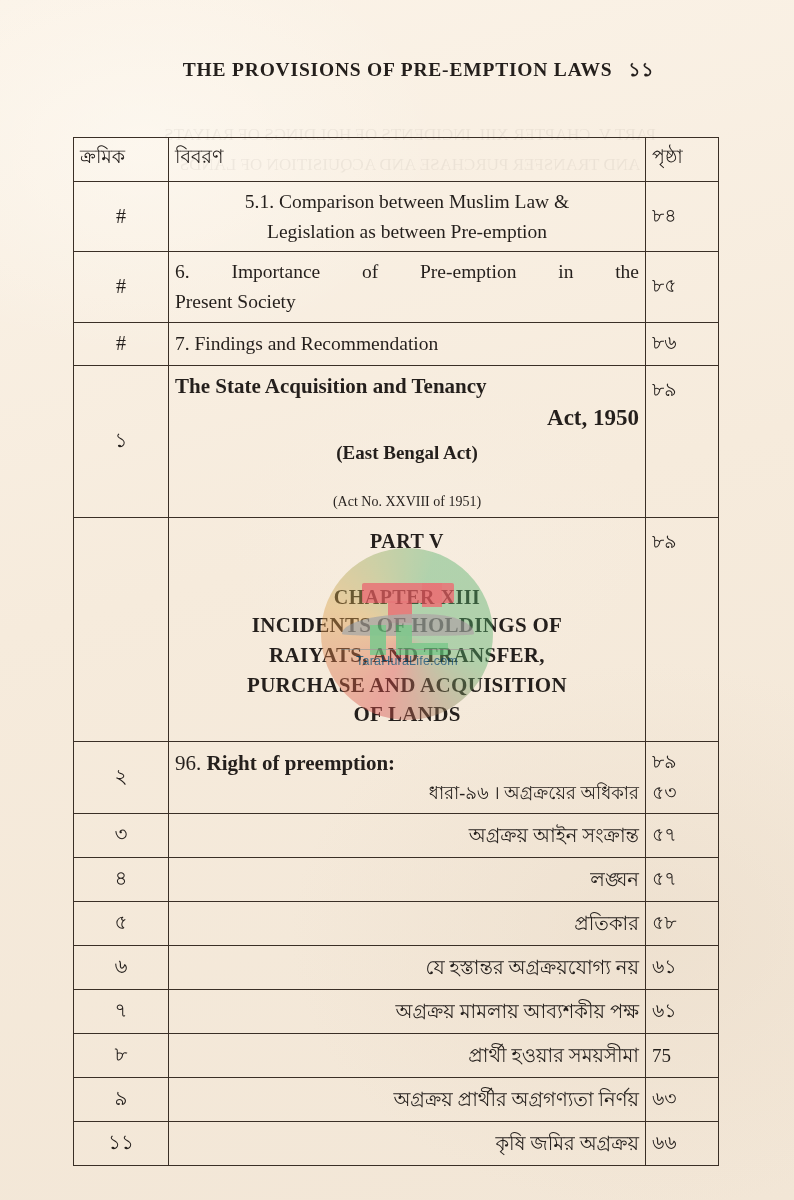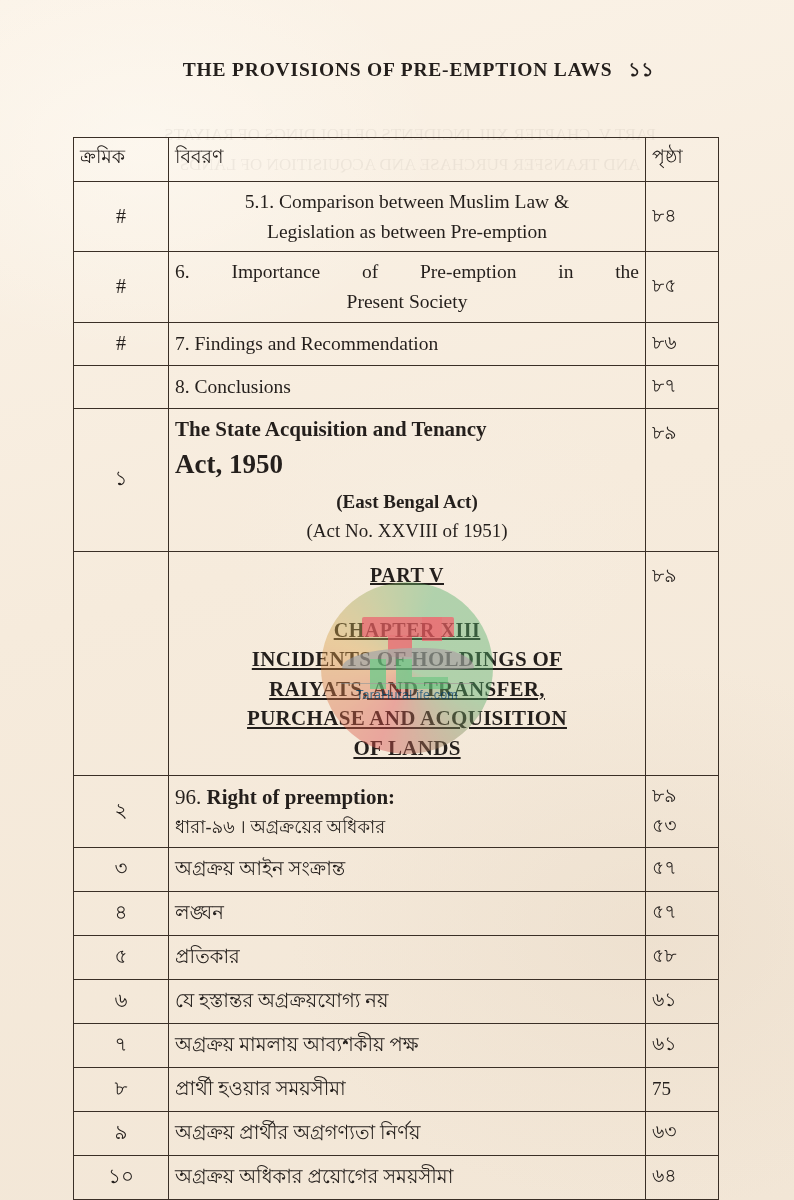--- a/index.html
+++ b/index.html
@@ -118,7 +118,6 @@
 
   .line-hang {
     display: block;
-    text-align: center;
   }
   .line-center { display: block; text-align: center; }
 

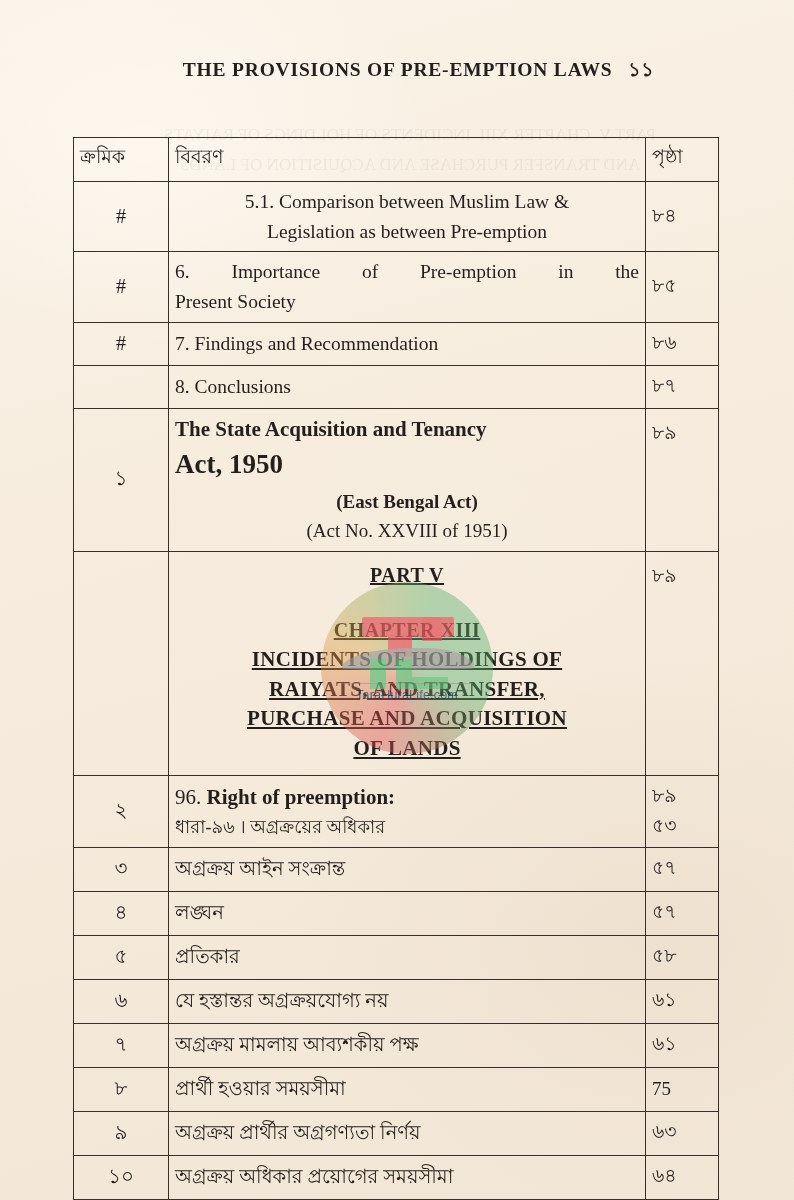--- a/index.html
+++ b/index.html
@@ -292,11 +292,6 @@
       <td class="pageno">৮৬</td>
     </tr>
 
-    <tr>
-      <td class="serial"></td>
-      <td class="desc desc-en">8. Conclusions</td>
-      <td class="pageno">৮৭</td>
-    </tr>
 
     <tr>
       <td class="serial bn">১</td>

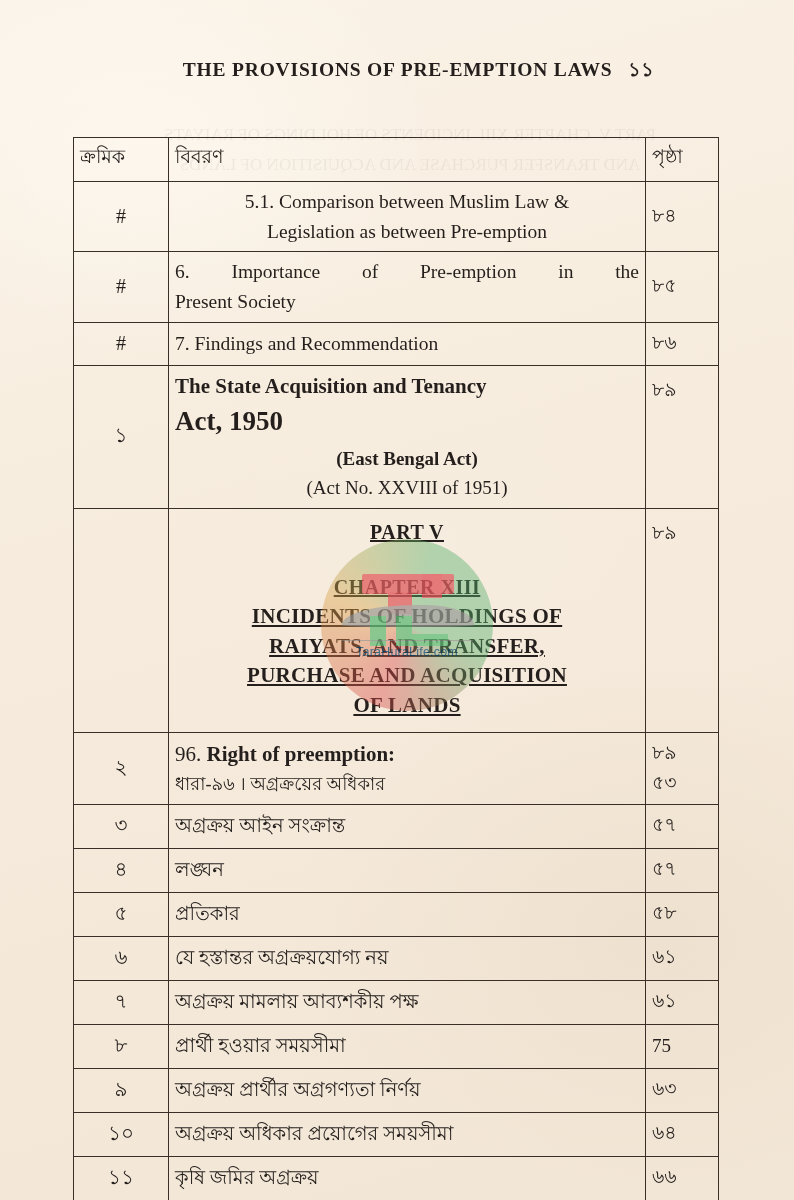--- a/index.html
+++ b/index.html
@@ -297,7 +297,7 @@
       <td class="serial bn">১</td>
       <td class="desc desc-en">
         <span class="bigrow-title">The State Acquisition and Tenancy</span>
-        <span class="bold" style="display:block;font-size:27px;">Act, 1950</span>
+        <span class="bold" style="display:block;font-size:23px;text-align:right;">Act, 1950</span>
         <span class="bigrow-sub">(East Bengal Act)</span>
         <span class="bigrow-sub2">(Act No. XXVIII of 1951)</span>
       </td>

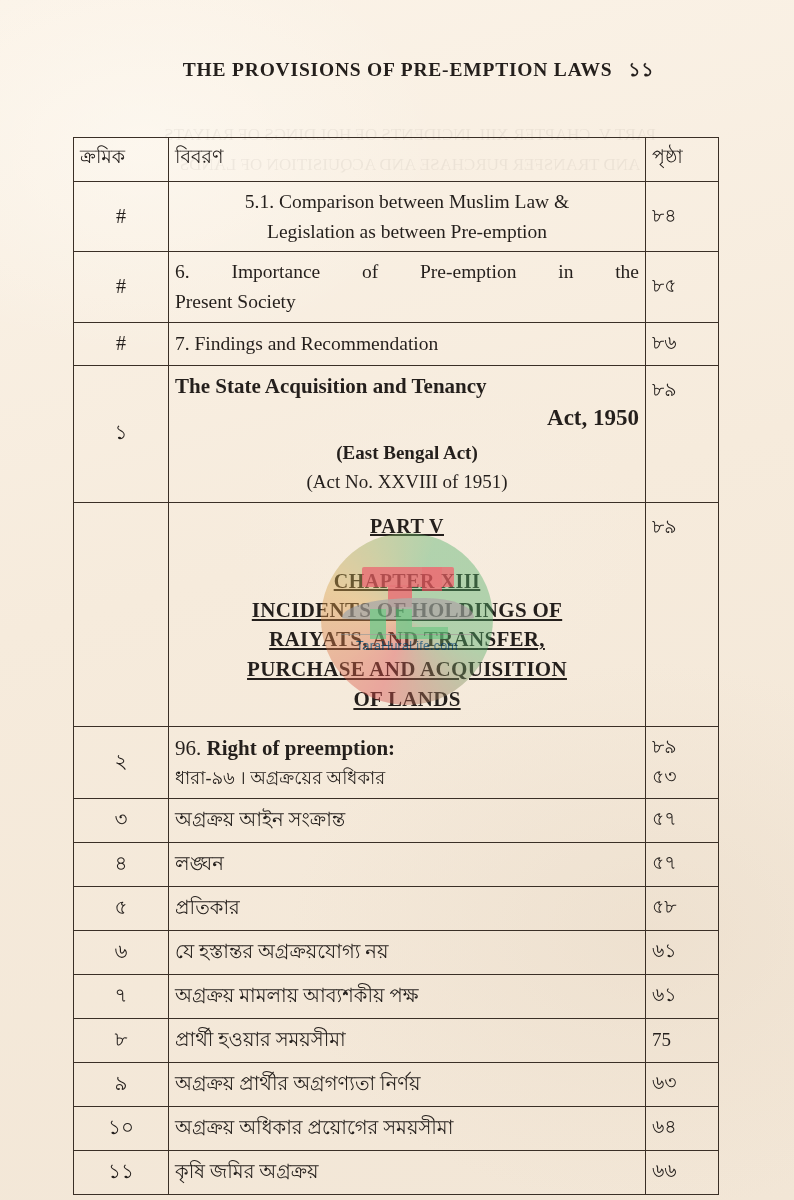--- a/index.html
+++ b/index.html
@@ -142,7 +142,8 @@
     display: block;
     text-align: center;
     font-weight: normal;
-    font-size: 19px;
+    font-size: 14px;
+    margin-top: 23px;
   }
 
   .partblock {

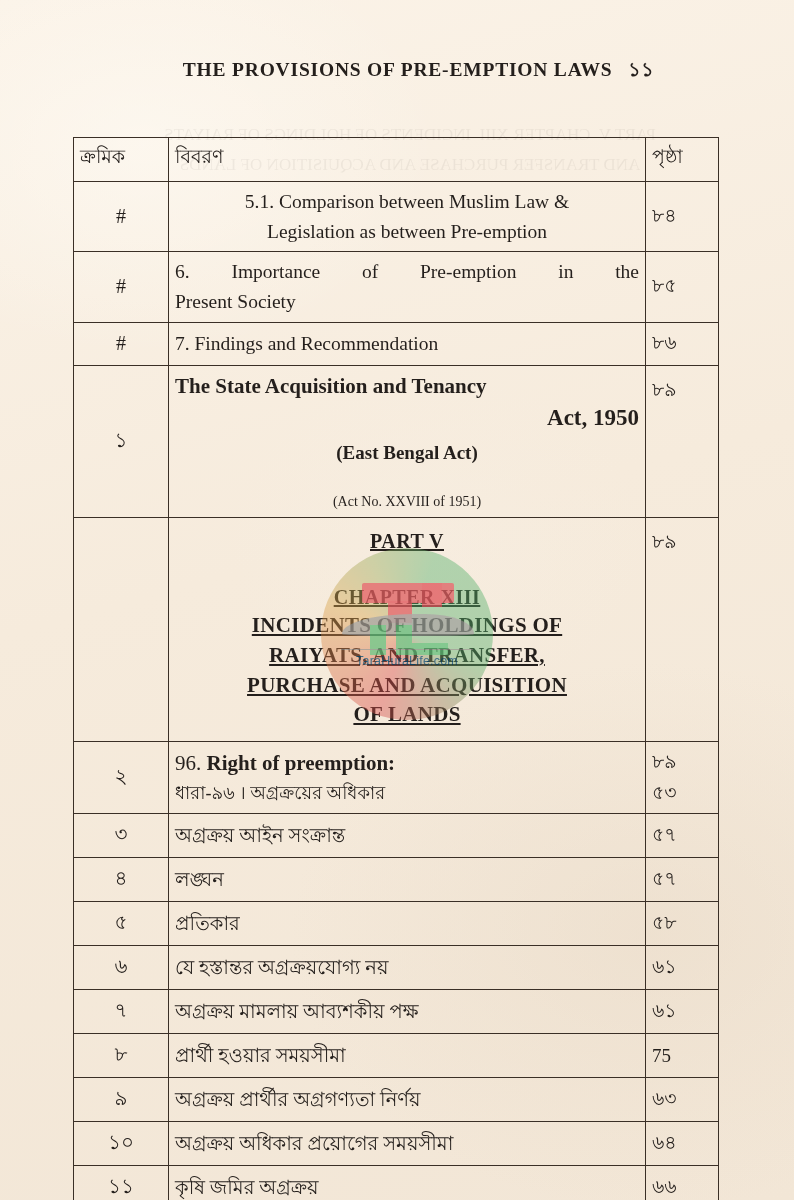--- a/index.html
+++ b/index.html
@@ -307,7 +307,7 @@
 
     <tr>
       <td class="serial"></td>
-      <td class="desc desc-en" style="position:relative;text-decoration:underline;">
+      <td class="desc desc-en" style="position:relative;">
         <div class="partblock">
           <span class="pv">PART V</span>
           <span class="chap">CHAPTER XIII</span>

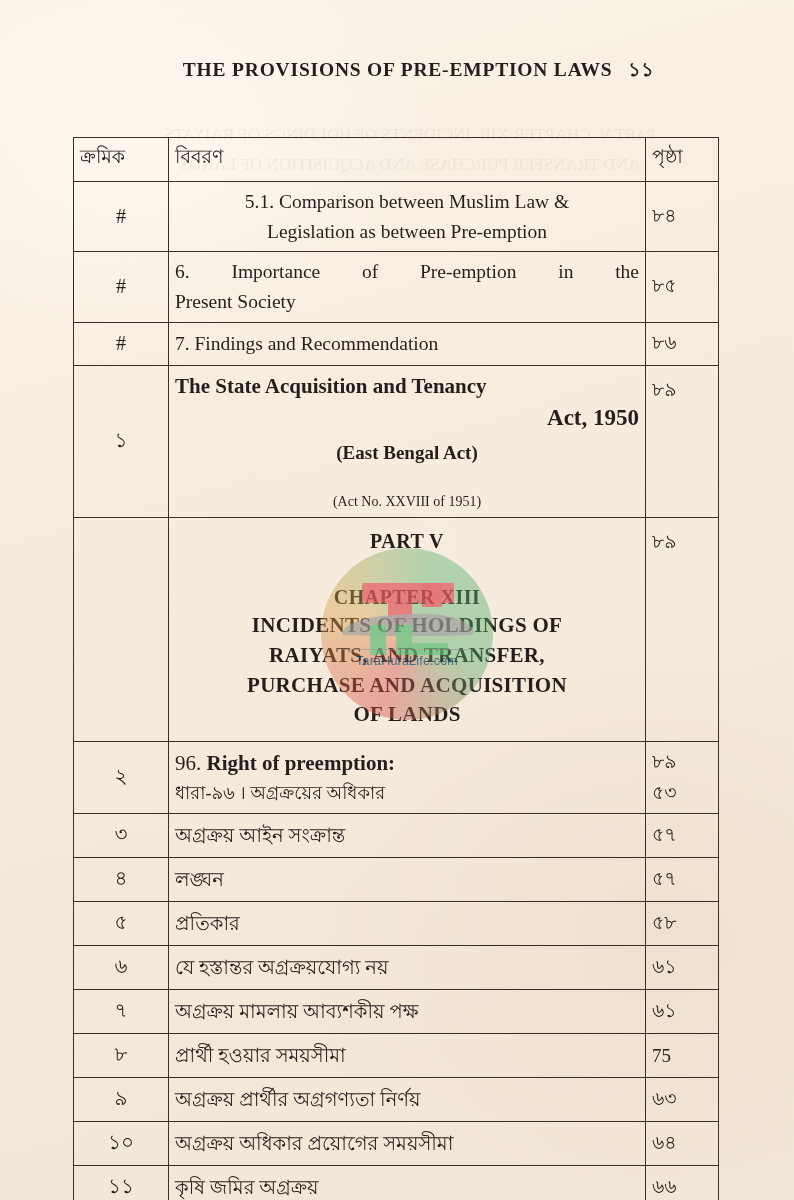--- a/index.html
+++ b/index.html
@@ -114,7 +114,7 @@
   .bold    { font-weight: bold; }
 
   .desc-en { font-family: "Liberation Serif", "DejaVu Serif", serif; }
-  .desc-bn { font-family: "Liberation Serif", "DejaVu Sans", sans-serif; font-size: 18px; }
+  .desc-bn { font-family: "Liberation Serif", "DejaVu Sans", sans-serif; font-size: 18px; text-align: right; }
 
   .line-hang {
     display: block;

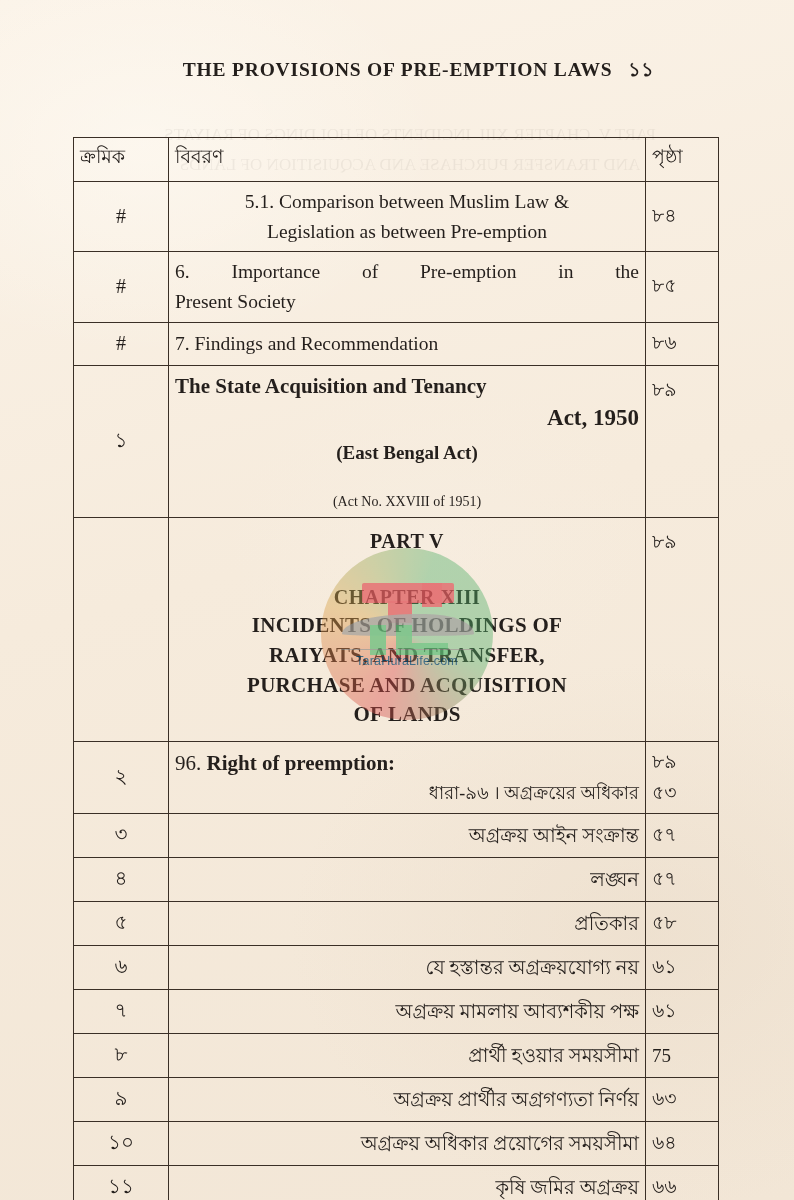--- a/index.html
+++ b/index.html
@@ -382,11 +382,6 @@
       <td class="pageno">৬৩</td>
     </tr>
     <tr>
-      <td class="serial bn">১০</td>
-      <td class="desc desc-bn">অগ্রক্রয় অধিকার প্রয়োগের সময়সীমা</td>
-      <td class="pageno">৬৪</td>
-    </tr>
-    <tr>
       <td class="serial bn">১১</td>
       <td class="desc desc-bn">কৃষি জমির অগ্রক্রয়</td>
       <td class="pageno">৬৬</td>

